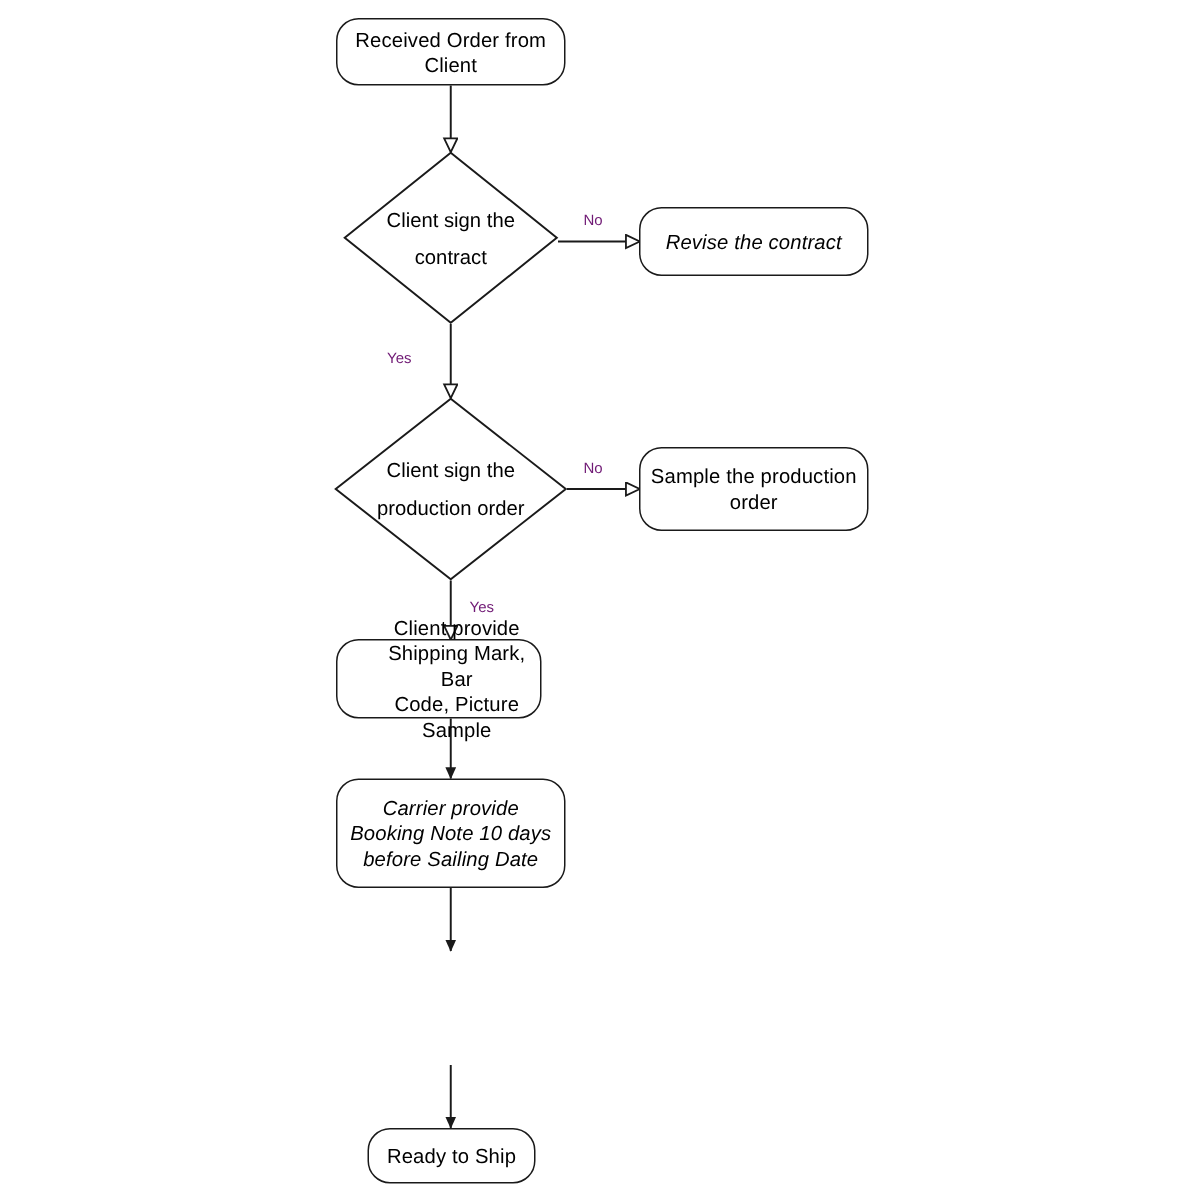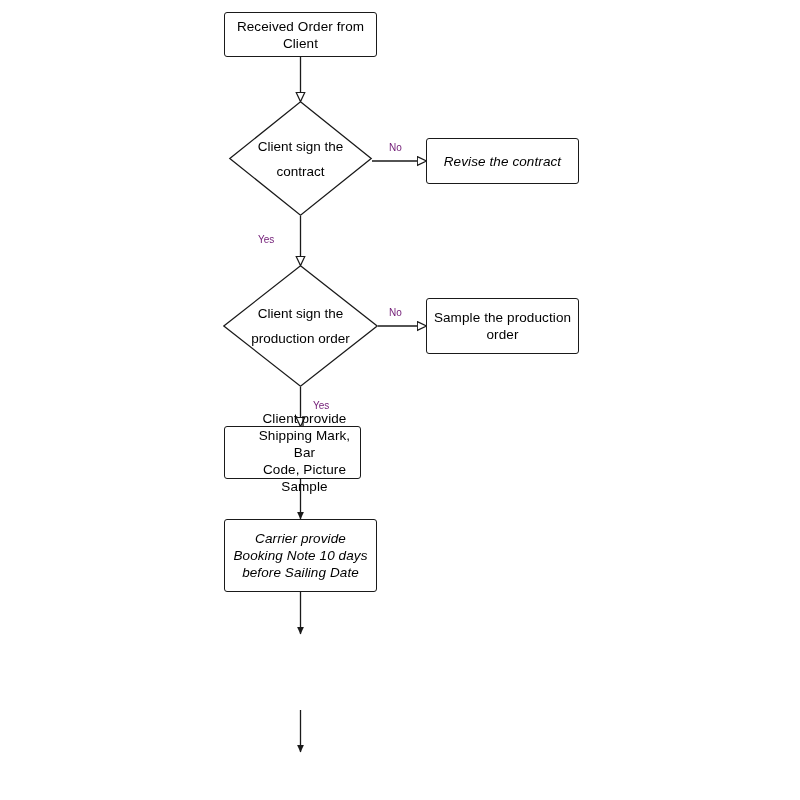--- a/index.html
+++ b/index.html
@@ -33,7 +33,7 @@
   }
   .box {
     border: 1.3px solid #1a1a1a;
-    border-radius: 3px;
+    border-radius: 15px;
     background: #ffffff;
   }
   .box-overflow {

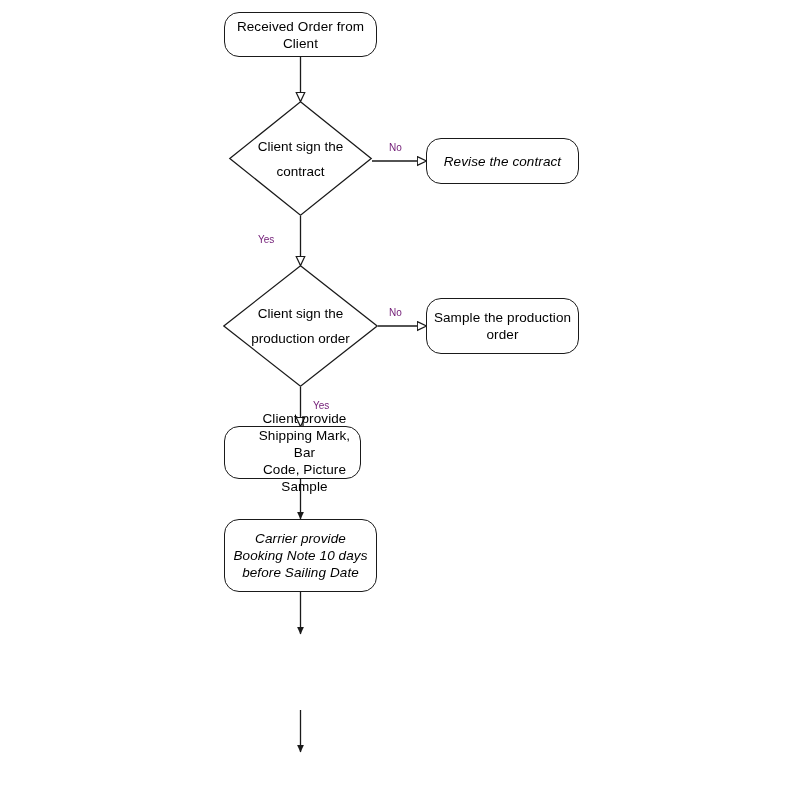--- a/index.html
+++ b/index.html
@@ -149,6 +149,9 @@
   </div>
 
 
+  <div class="node box" style="left:245px; top:752px; width:112px; height:37px;">
+    <span>Ready to Ship</span>
+  </div>
 
   <div class="edge-label" style="left:389px; top:140px;">No</div>
 

